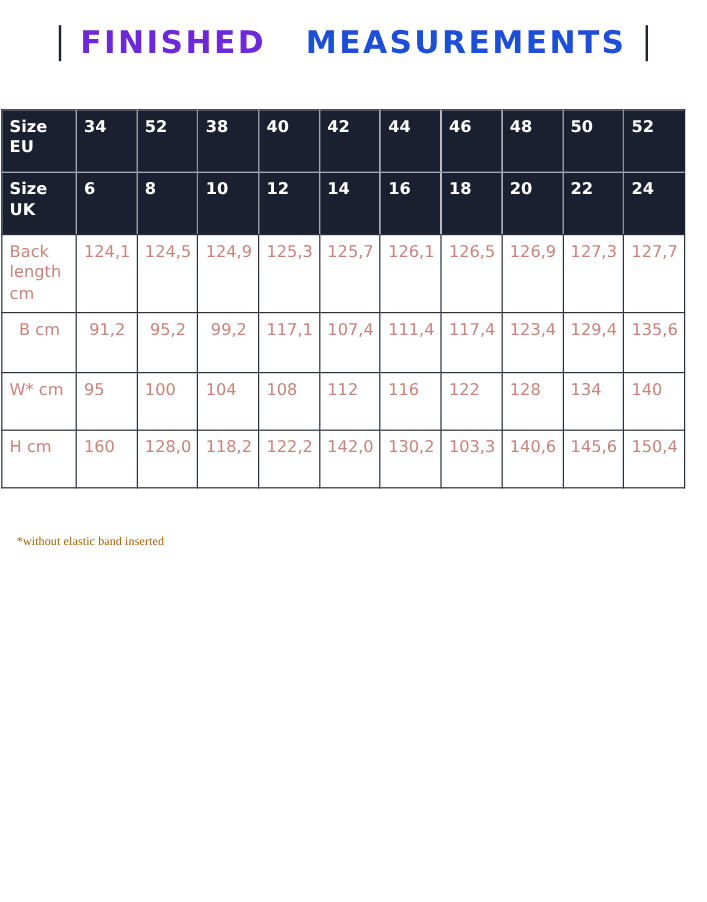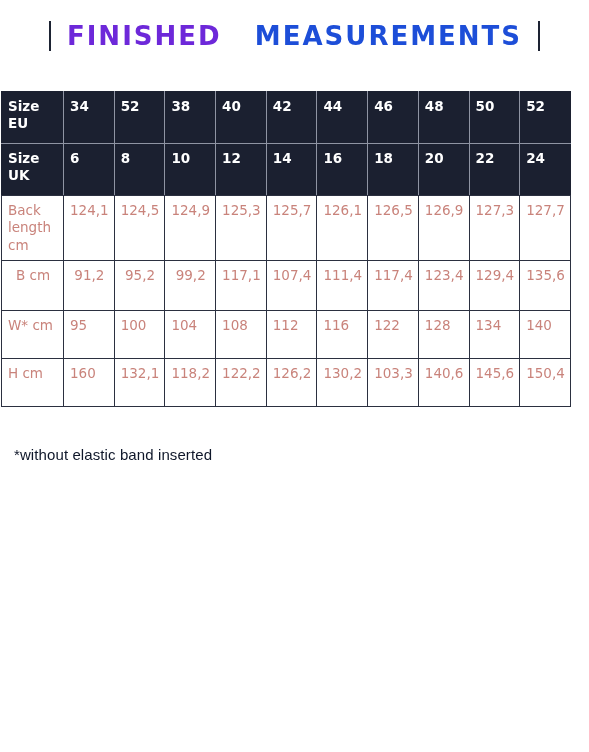--- a/index.html
+++ b/index.html
@@ -223,7 +223,7 @@
         <tr class="body r-h">
           <td class="cell-label">H cm</td>
           <td>160</td>
-          <td>132,1</td>
+          <td>128,0</td>
           <td>118,2</td>
           <td>122,2</td>
           <td>126,2</td>

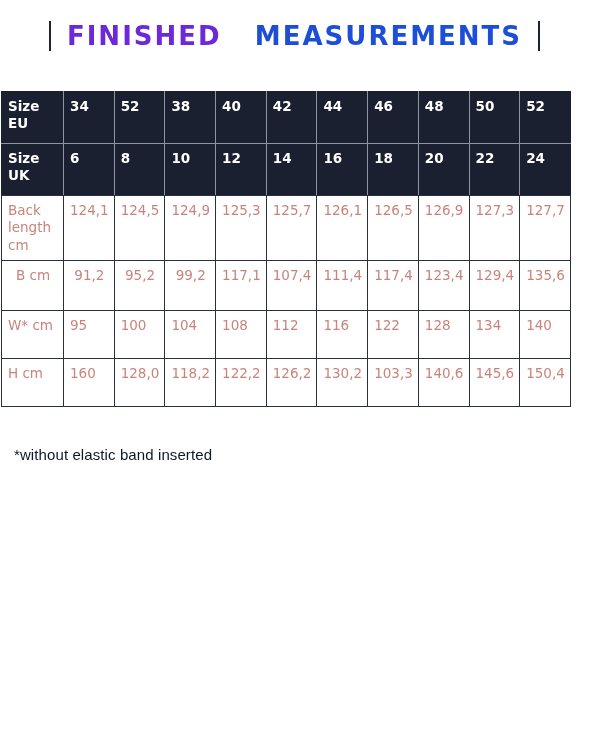--- a/index.html
+++ b/index.html
@@ -226,7 +226,7 @@
           <td>128,0</td>
           <td>118,2</td>
           <td>122,2</td>
-          <td>126,2</td>
+          <td>142,0</td>
           <td>130,2</td>
           <td>103,3</td>
           <td>140,6</td>

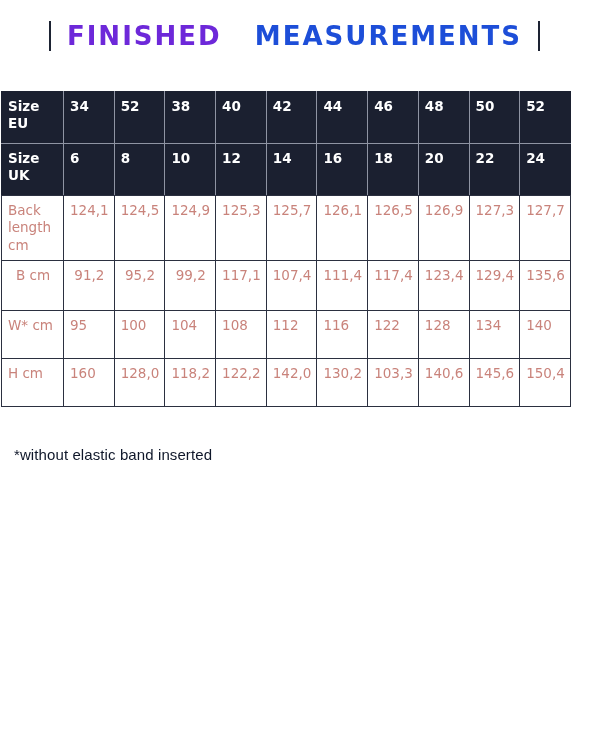--- a/index.html
+++ b/index.html
@@ -113,9 +113,9 @@
     position: absolute;
     left: 14px;
     top: 446px;
-    font-size: 15px;
-    color: #0f172a;
-    font-family: Liberation Sans, sans-serif;
+    font-size: 10px;
+    color: #a16207;
+    font-family: Liberation Serif, serif;
     letter-spacing: 0.1px;
   }
 </style>

